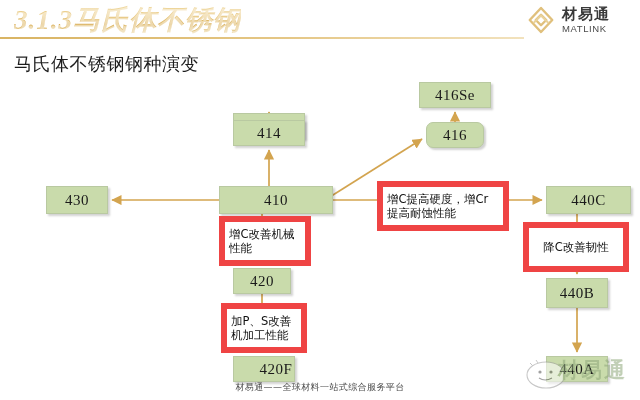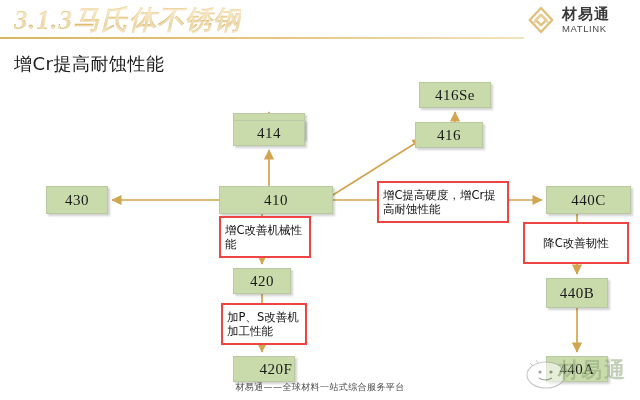--- a/index.html
+++ b/index.html
@@ -106,7 +106,7 @@
     </div>
   </div>
 
-  <div class="subtitle">增Cr提高耐蚀性能</div>
+  <div class="subtitle">马氏体不锈钢钢种演变</div>
 
   <svg id="flow">
     <defs>

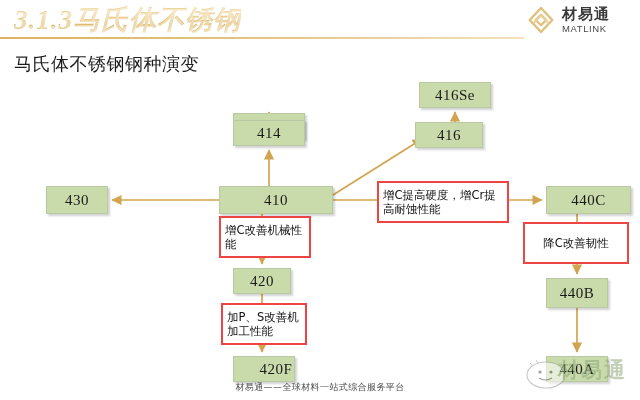--- a/index.html
+++ b/index.html
@@ -144,7 +144,7 @@
 
   <div class="node" style="left:419px;top:82px;width:72px;height:26px;">416Se</div>
 
-  <div class="node" style="left:415px;top:122px;width:68px;height:26px;">416</div>
+  <div class="node" style="left:426px;top:122px;width:58px;height:26px;border-radius:7px;">416</div>
 
   <div class="node" style="left:46px;top:186px;width:62px;height:28px;">430</div>
 

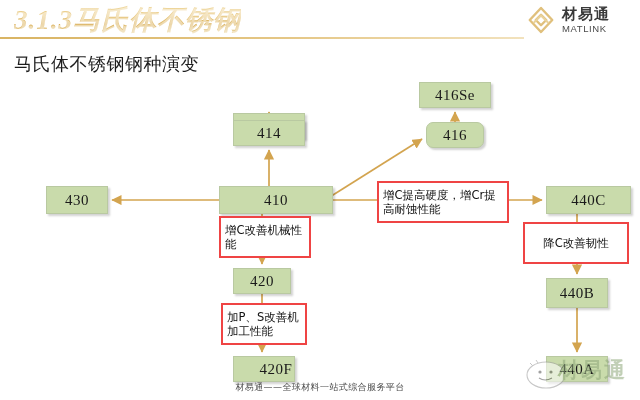--- a/index.html
+++ b/index.html
@@ -59,7 +59,7 @@
   }
   .note{
     position:absolute;box-sizing:border-box;
-    background:#ffffff;border:2px solid #ef4444;
+    background:#ffffff;border:6px solid #ef4444;
     display:flex;align-items:center;justify-content:flex-start;
     padding:19px 4px;
     font-family:"DejaVu Sans","Liberation Sans",sans-serif;

